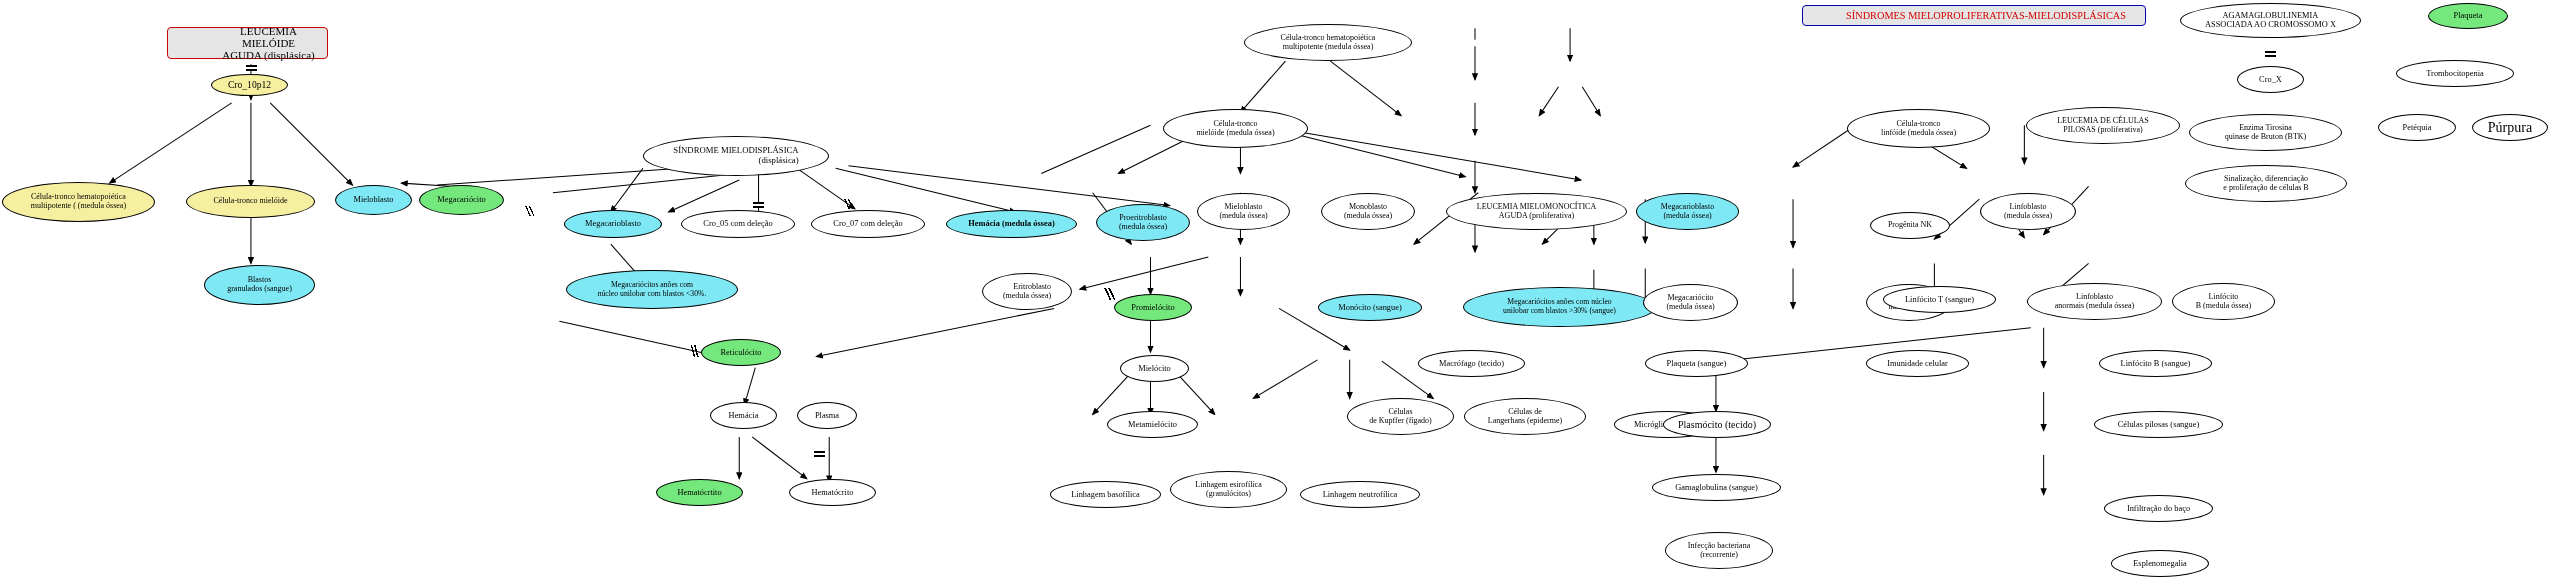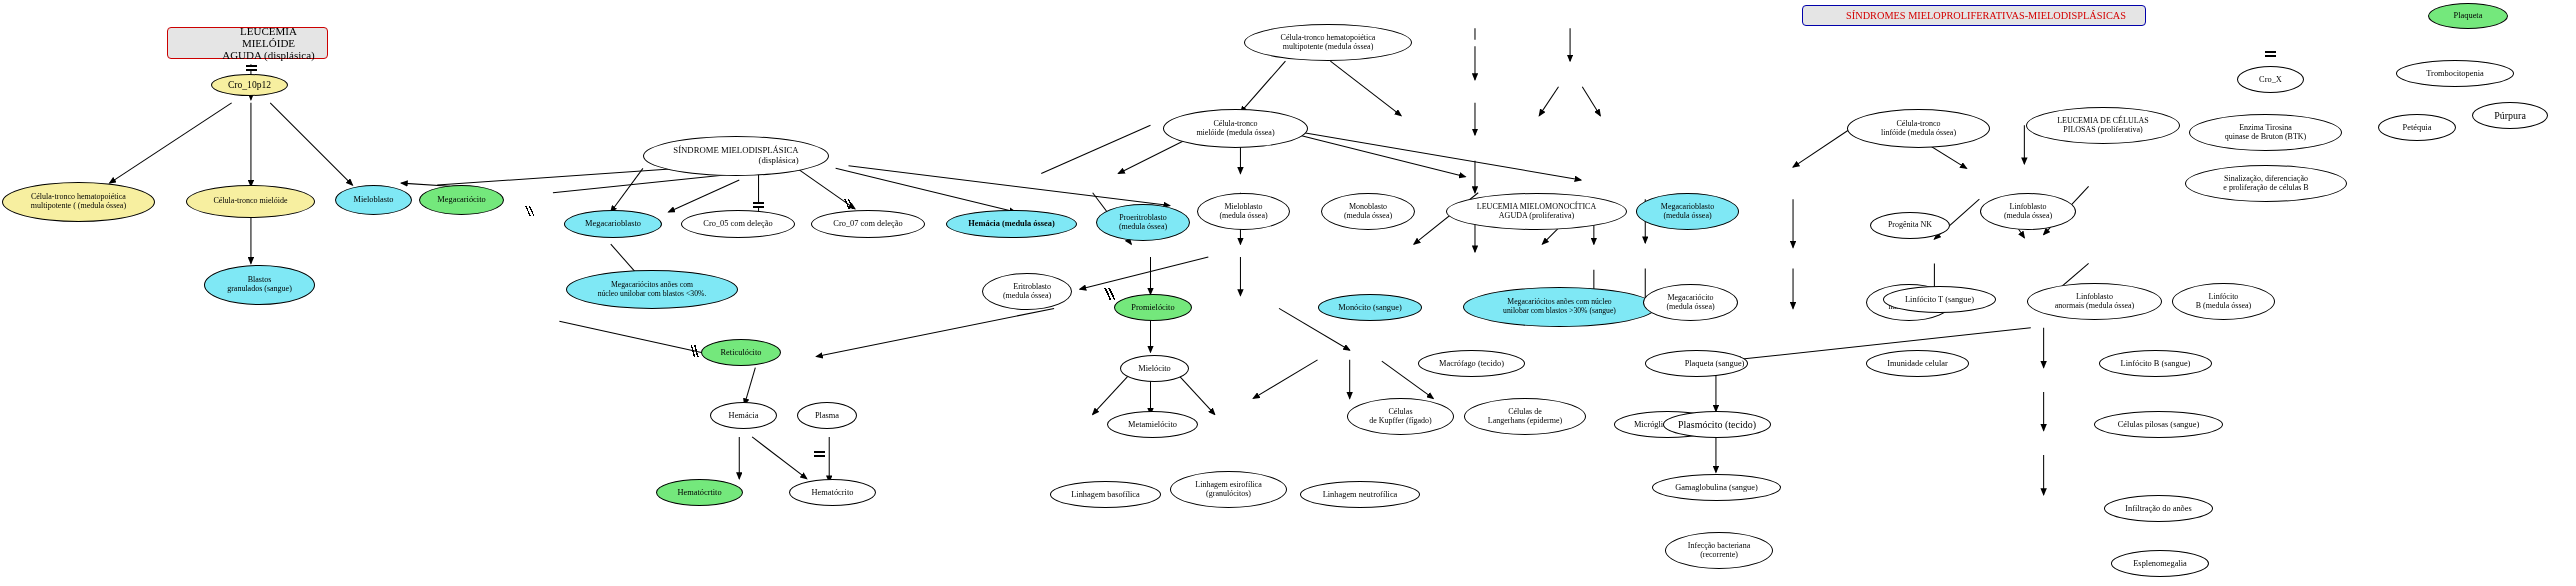--- a/index.html
+++ b/index.html
@@ -365,6 +365,10 @@
     <span class="t-red">SÍNDROMES MIELOPROLIFERATIVAS-MIELODISPLÁSICAS</span>
   </div>
 
+  <div class="node ell" style="left:2180px;top:2.6px;width:181px;height:35px;font-size:8.4px;">
+    <span style="white-space:pre-line;">AGAMAGLOBULINEMIA
+ASSOCIADA AO CROMOSSOMO X</span>
+  </div>
 
   <div class="node ell" style="left:2237px;top:66px;width:67px;height:27px;font-size:8.4px;">
     <span>Cro_X</span>

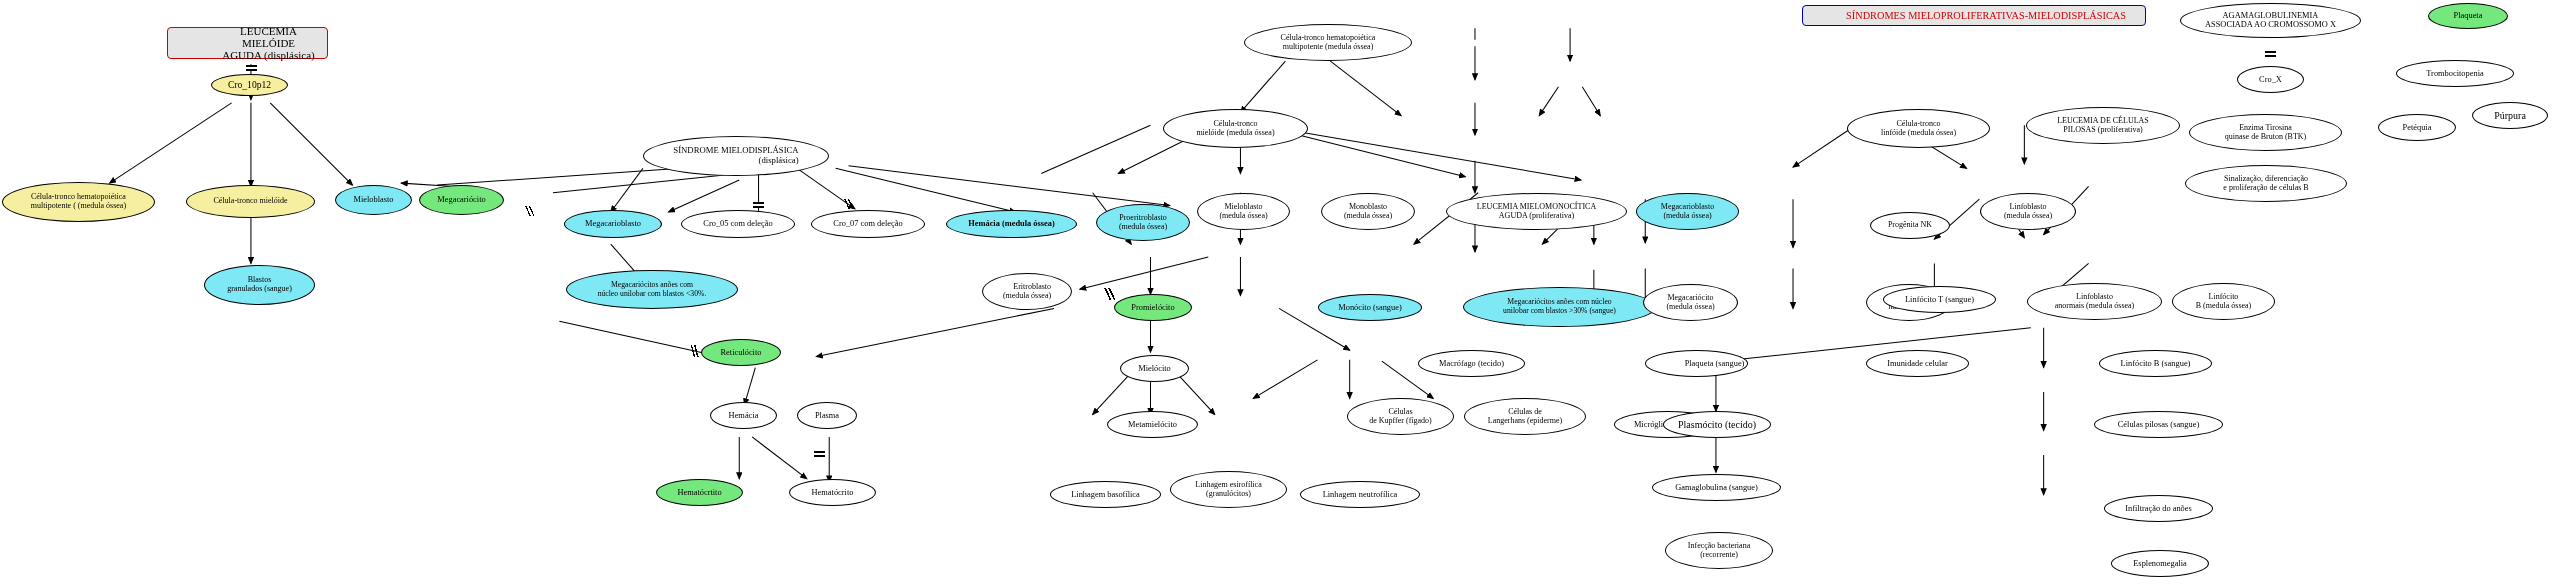--- a/index.html
+++ b/index.html
@@ -396,7 +396,7 @@
     <span>Petéquia</span>
   </div>
 
-  <div class="node ell" style="left:2472px;top:102px;width:76px;height:27px;font-size:10px;">
+  <div class="node ell" style="left:2472px;top:114px;width:76px;height:27px;font-size:14px;">
     <span>Púrpura</span>
   </div>
 

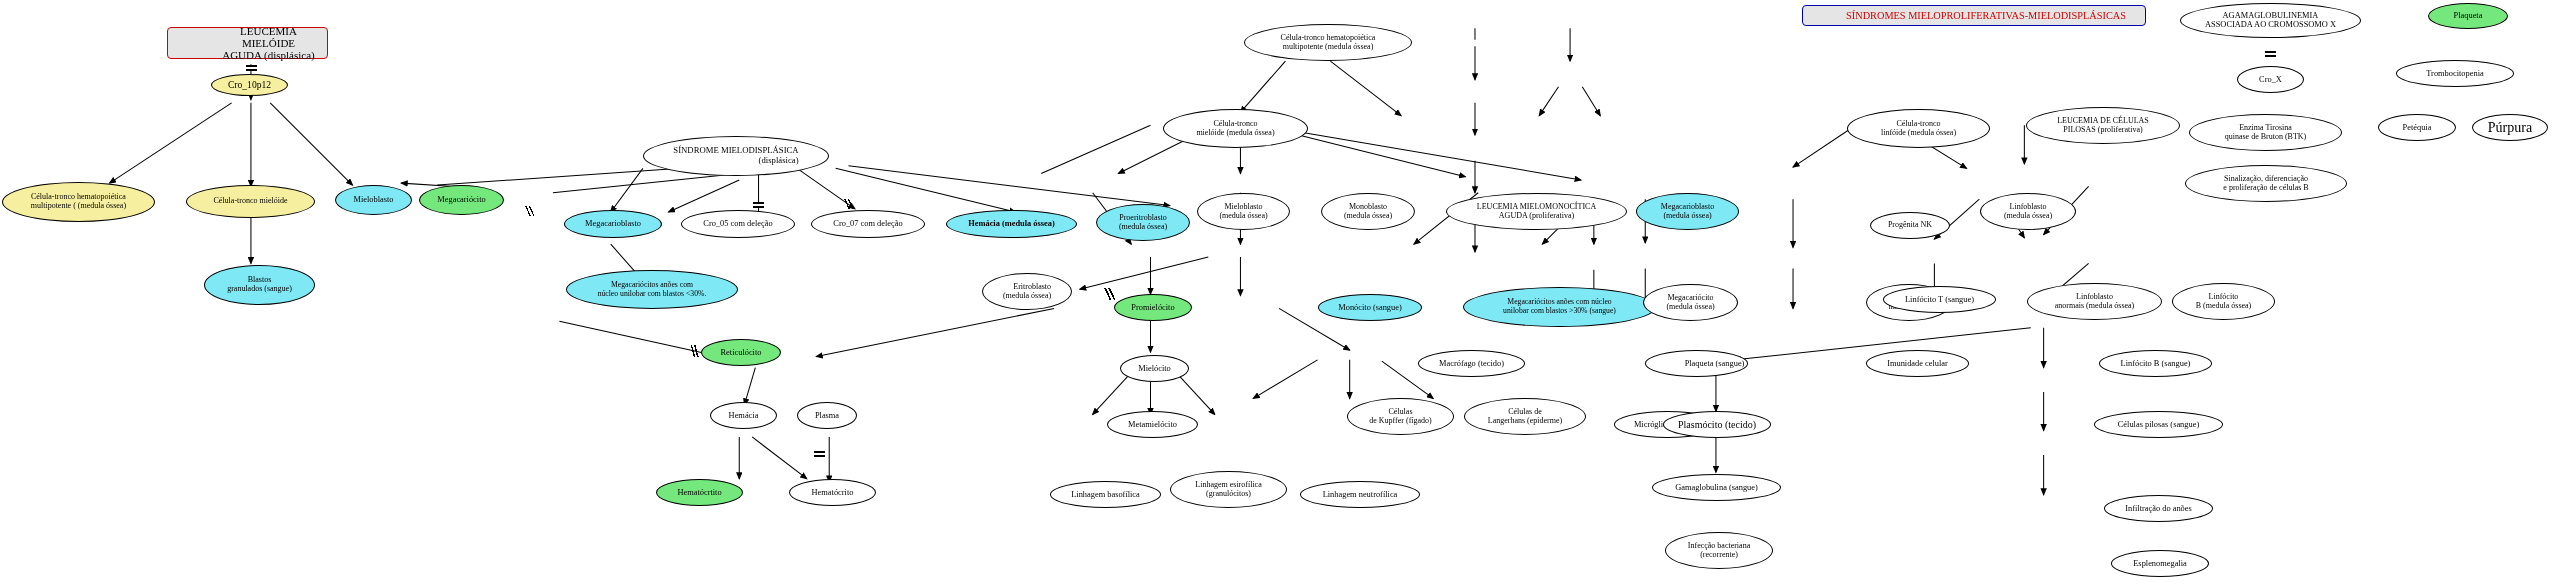--- a/index.html
+++ b/index.html
@@ -279,7 +279,7 @@
     <span>Macrófago (tecido)</span>
   </div>
 
-  <div class="node ell" style="left:1645px;top:350px;width:103px;height:27px;font-size:8.4px;justify-content:flex-end;">
+  <div class="node ell" style="left:1645px;top:350px;width:103px;height:27px;font-size:8.4px;">
     <span>Plaqueta (sangue)</span>
   </div>
 

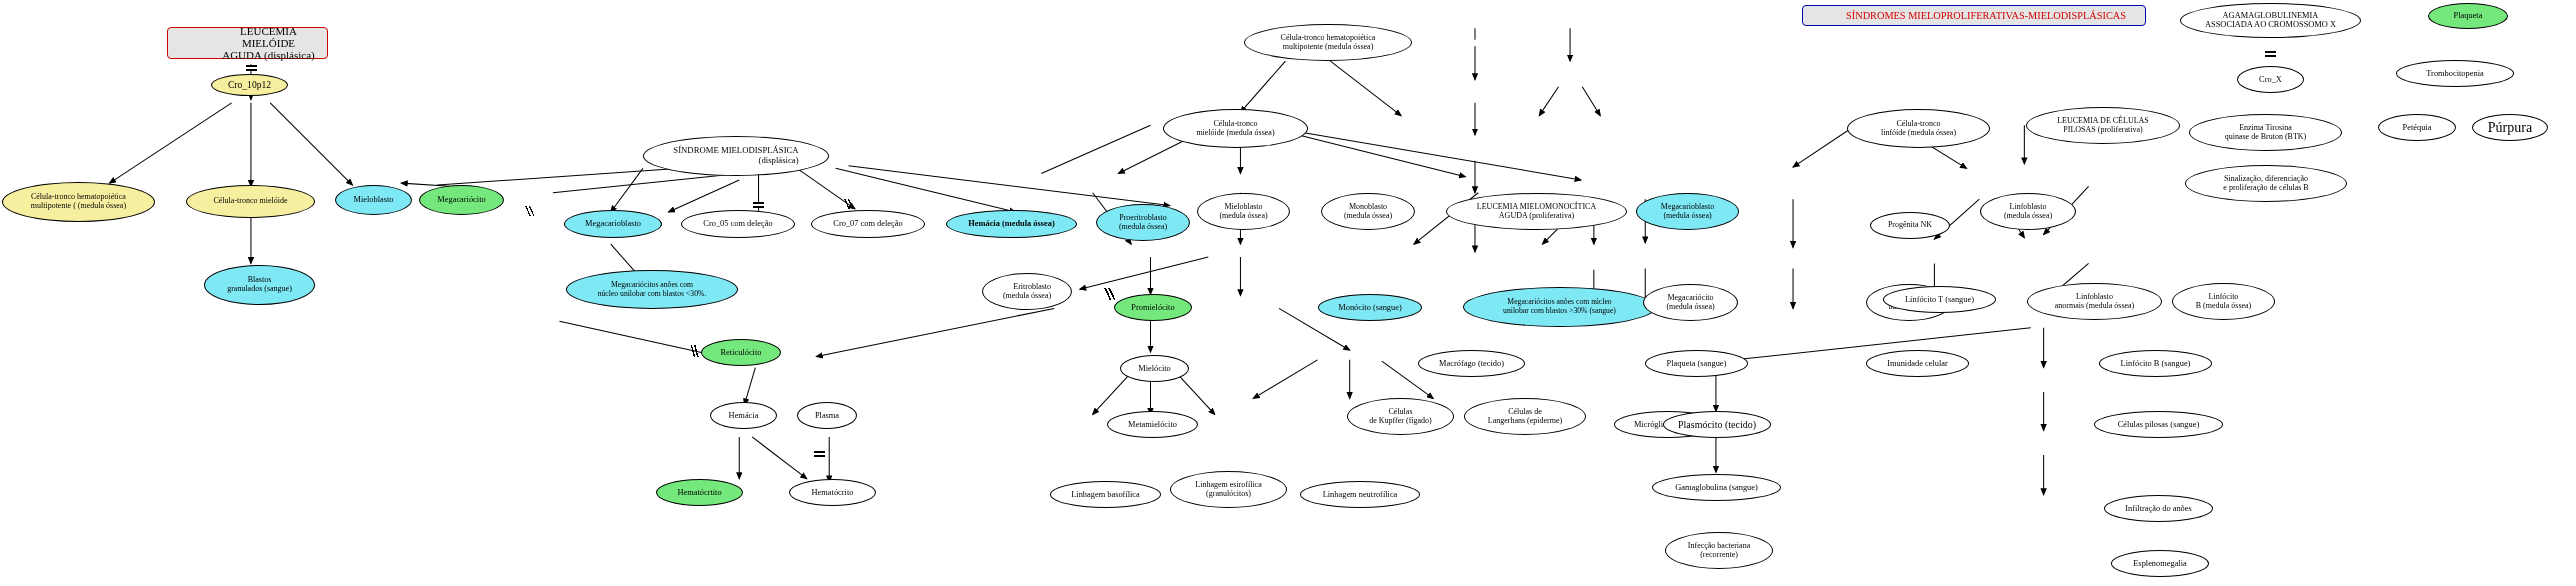--- a/index.html
+++ b/index.html
@@ -349,7 +349,7 @@
   </div>
 
   <div class="node ell" style="left:2104px;top:495px;width:109px;height:27px;font-size:8.4px;">
-    <span>Infiltração do anões</span>
+    <span>Infiltração do baço</span>
   </div>
 
   <div class="node ell" style="left:1665px;top:532px;width:108px;height:37px;font-size:8px;">

